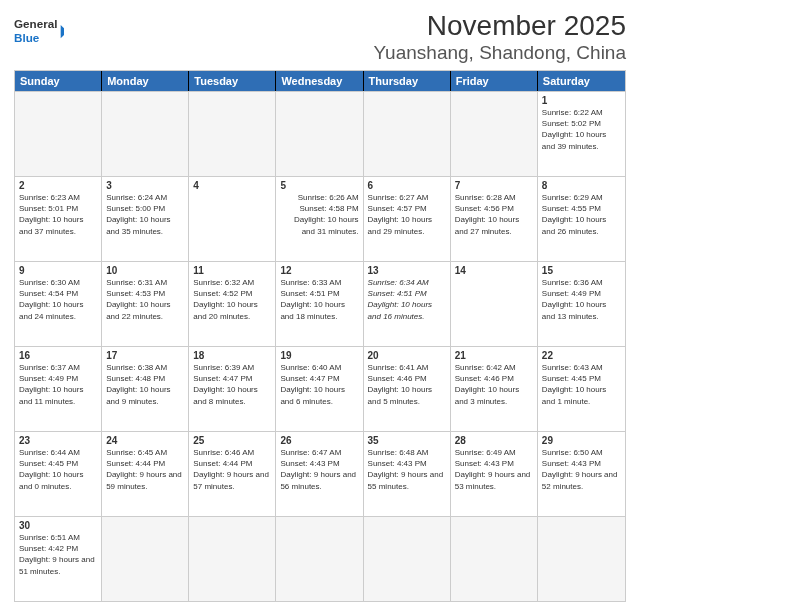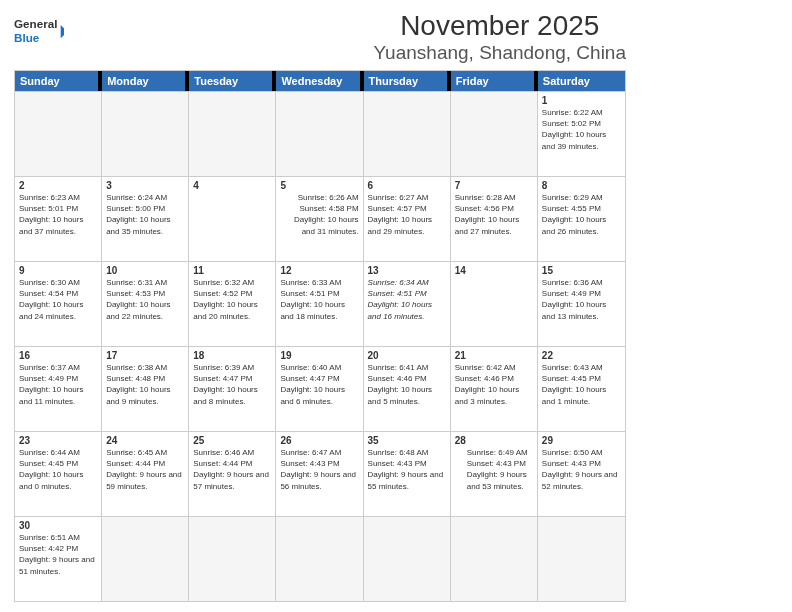--- a/index.html
+++ b/index.html
@@ -30,7 +30,7 @@
       gap: 4px;
     }
     .title-block {
-      text-align: center;
+      text-align: right;
     }
     .month-title {
       font-size: 28px;

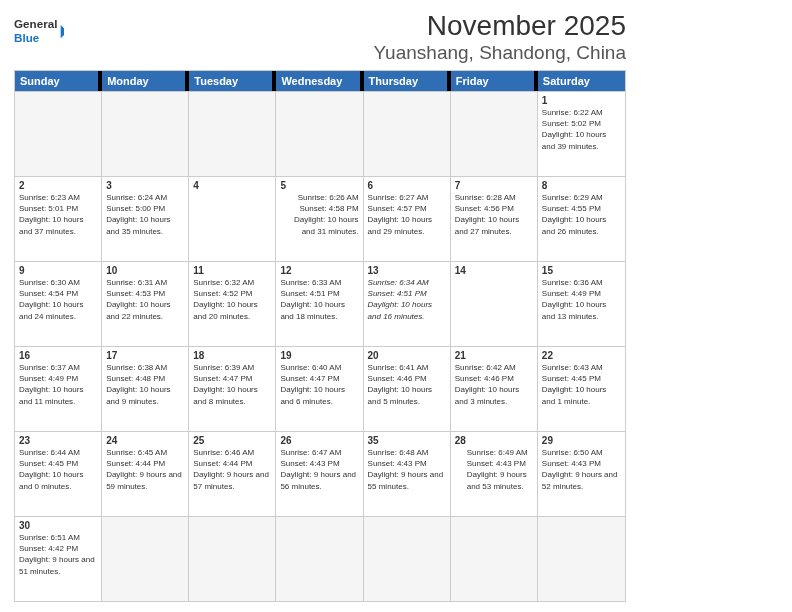--- a/index.html
+++ b/index.html
@@ -58,7 +58,7 @@
       font-weight: bold;
       padding: 4px 5px;
       text-align: left;
-      border-right: 4px solid #000000;
+      border-right: 1px solid #000000;
     }
     .cal-header-cell:last-child { border-right: none; }
     .calendar-body {

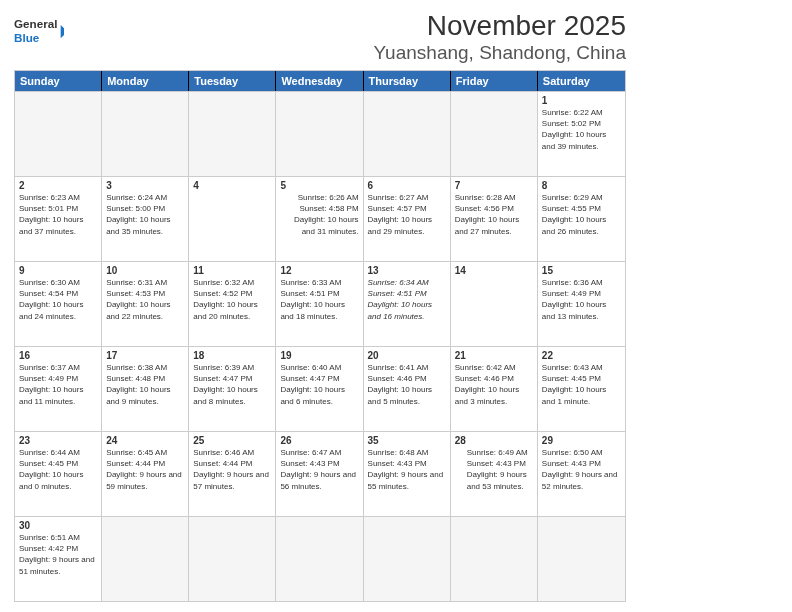--- a/index.html
+++ b/index.html
@@ -301,7 +301,7 @@
           </div>
           <div class="cal-cell">
             <span class="day-num">28</span>
-            <div class="day-info" style="white-space: pre-line; margin-left: 12px;">Sunrise: 6:49 AM
+            <div class="day-info" style="white-space: pre-line;">Sunrise: 6:49 AM
 Sunset: 4:43 PM
 Daylight: 9 hours and 53 minutes.</div>
           </div>

